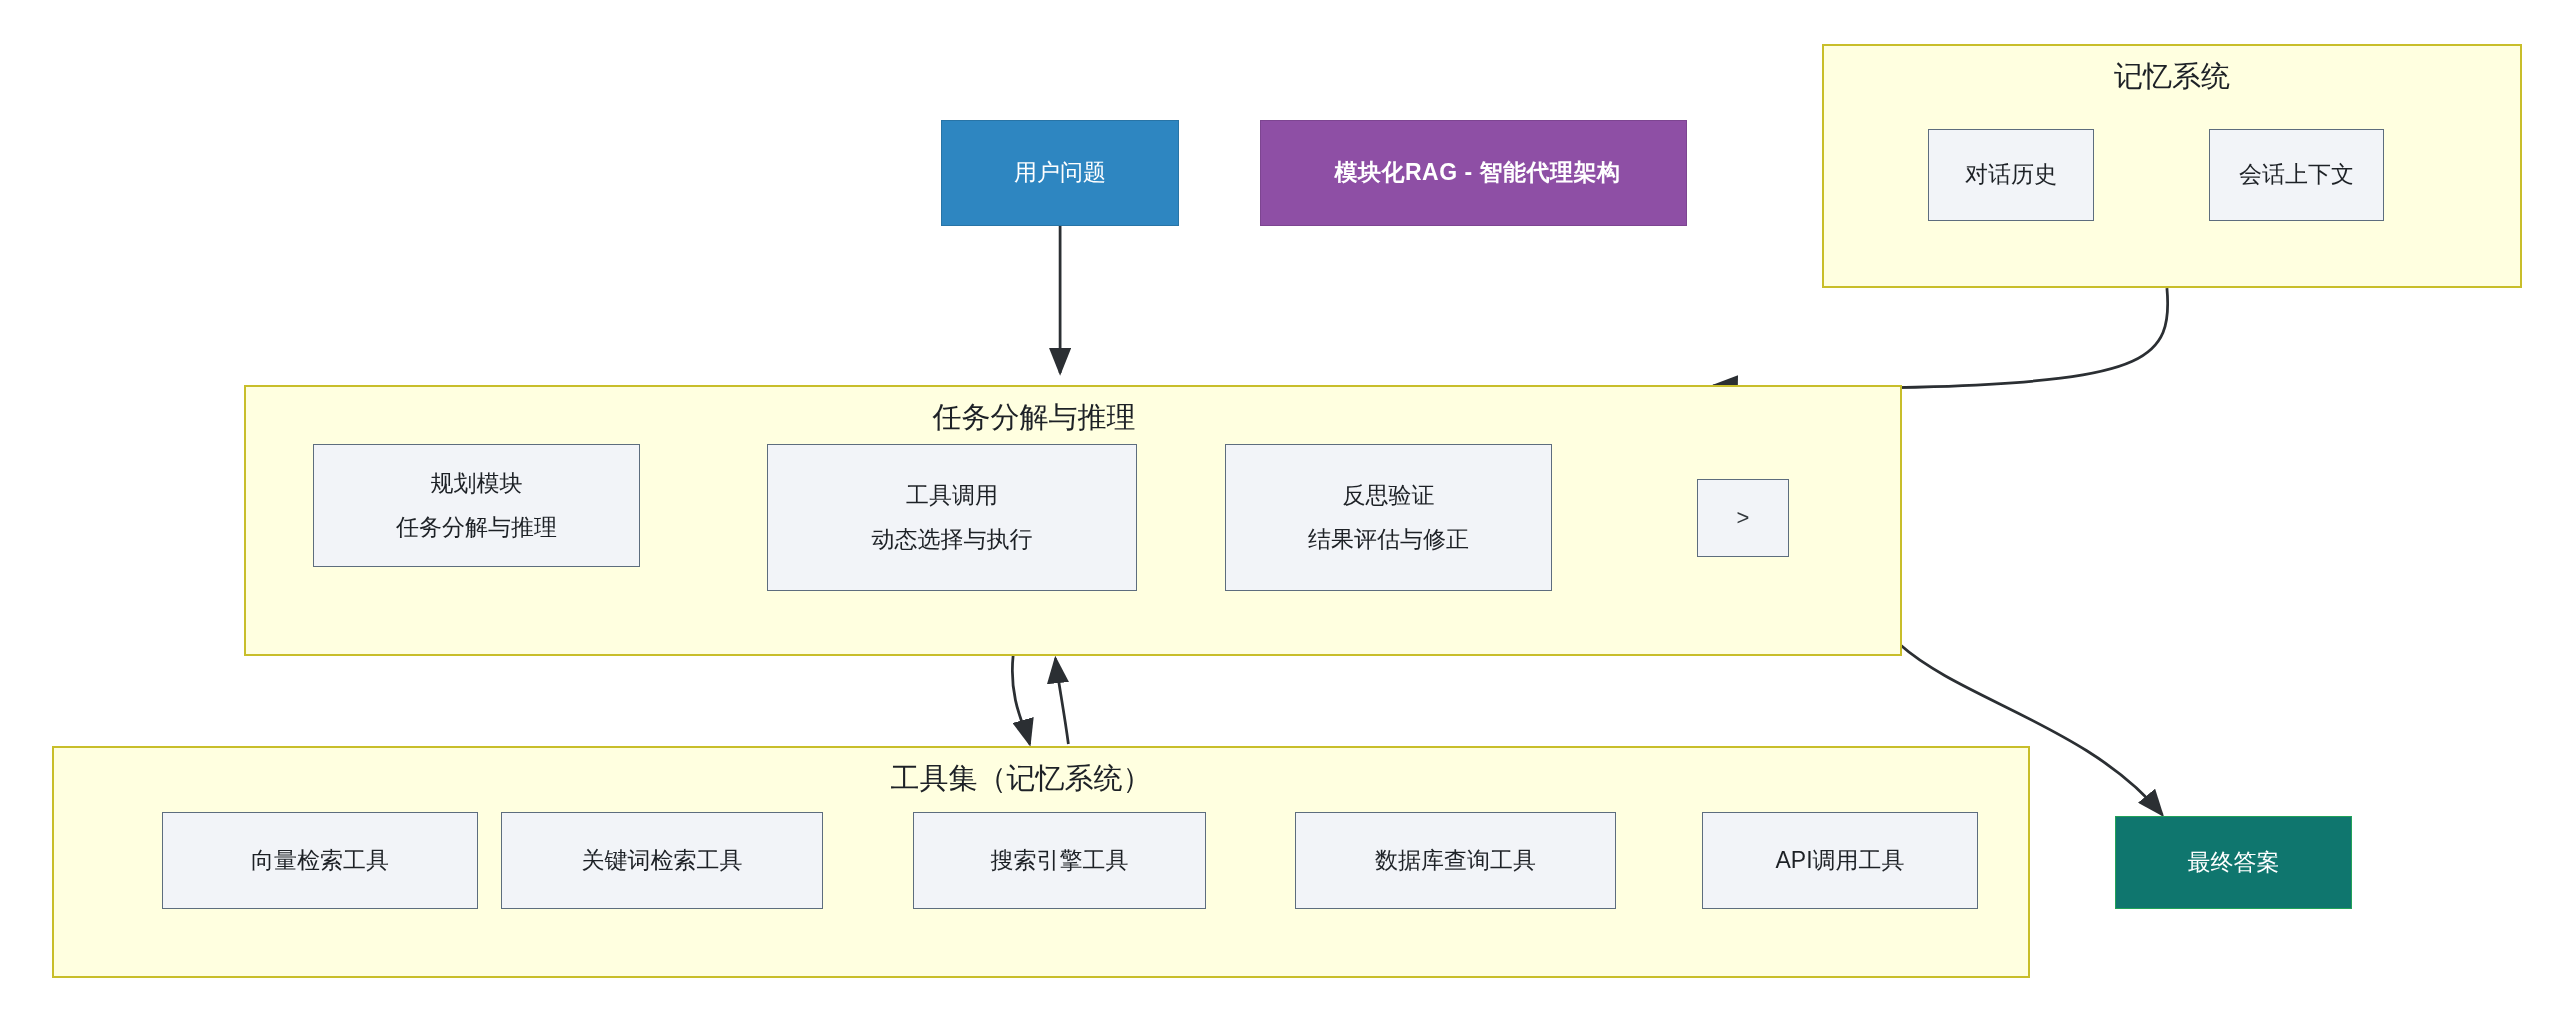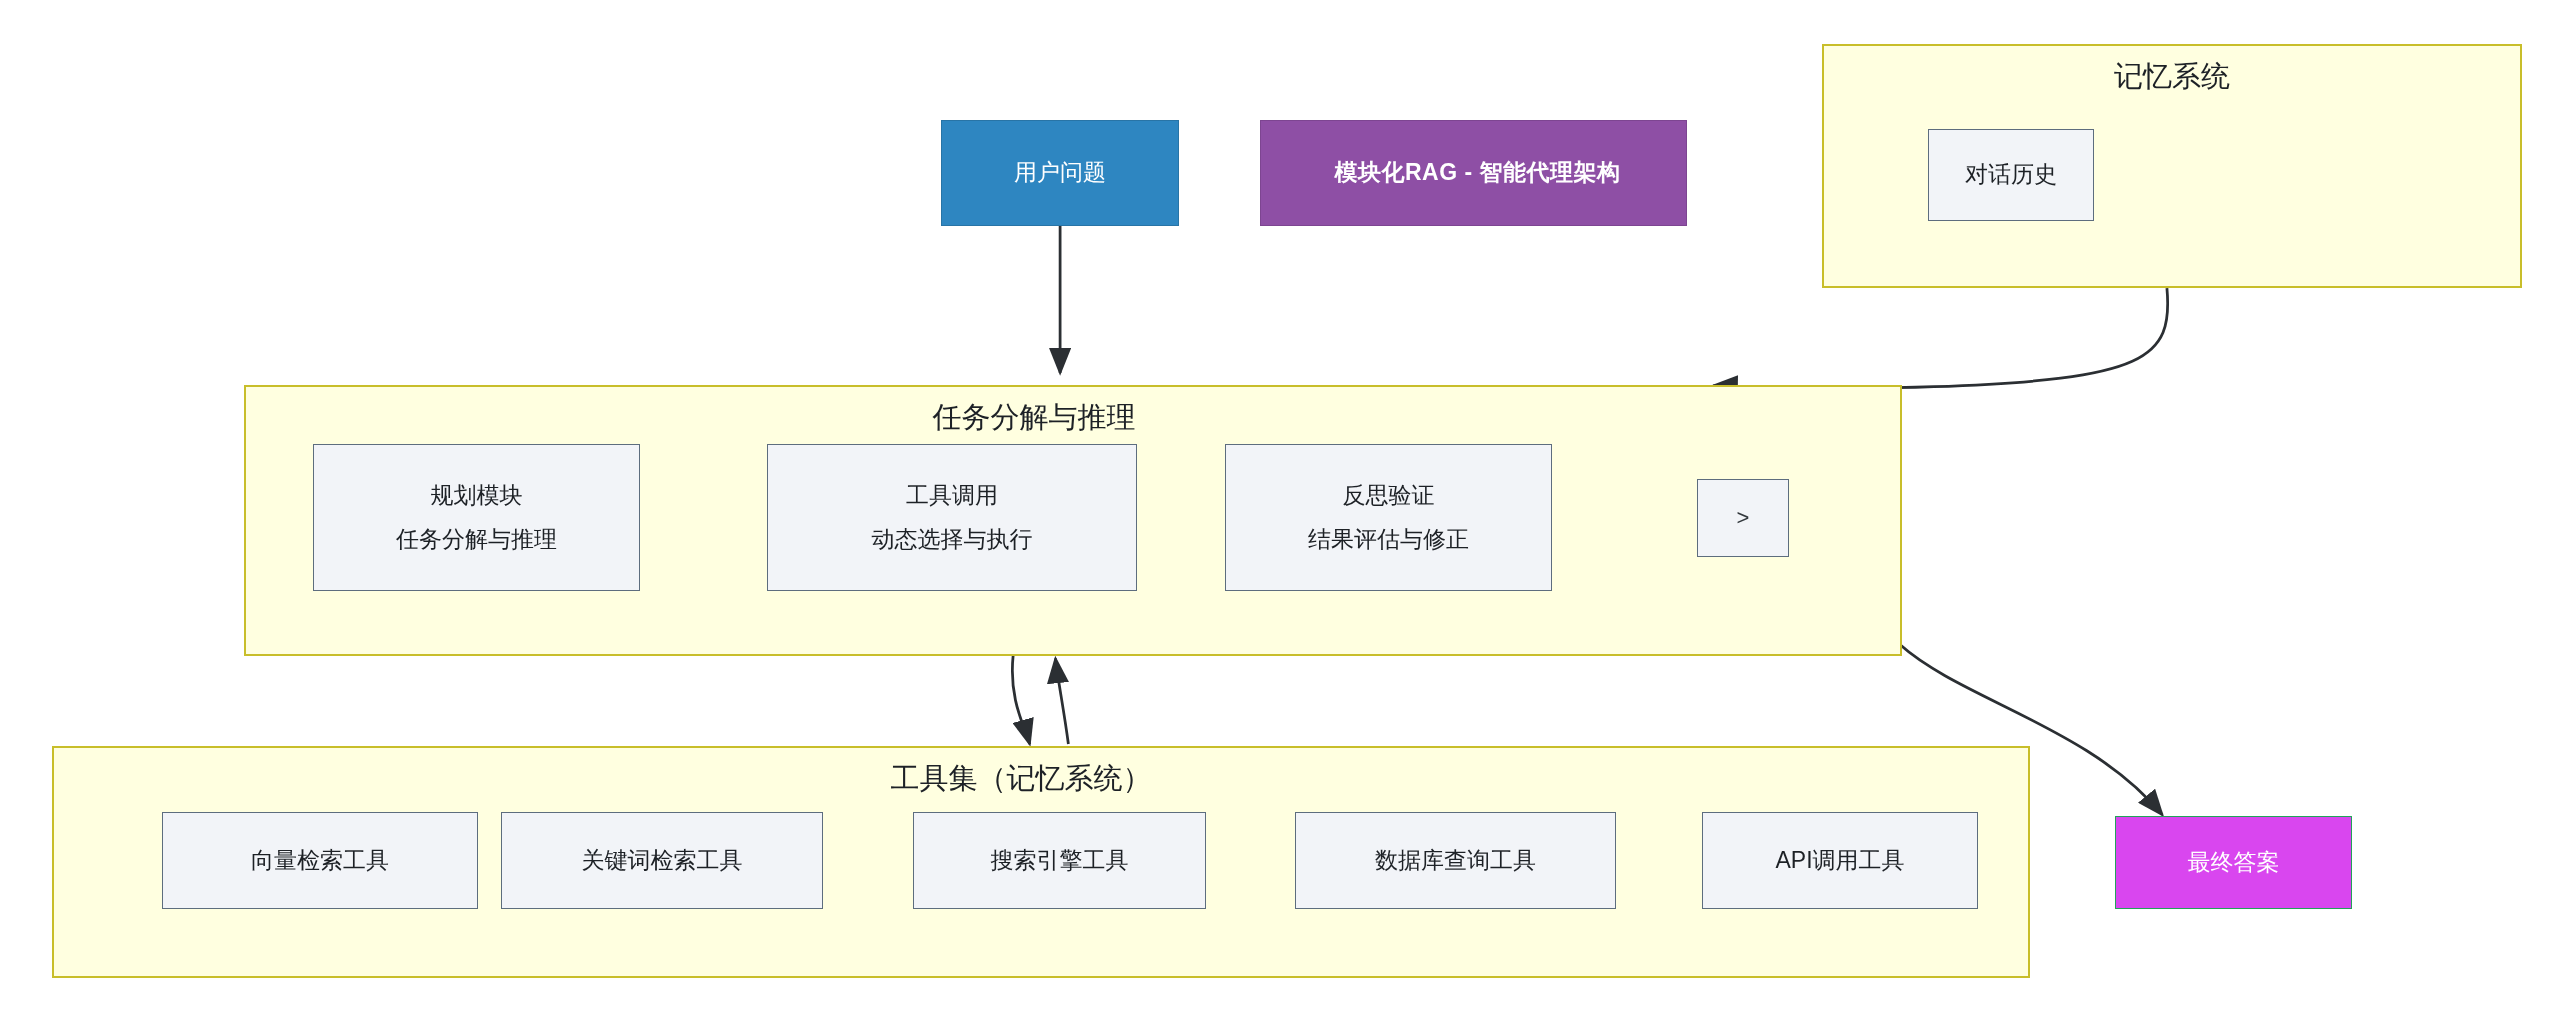--- a/index.html
+++ b/index.html
@@ -154,6 +154,9 @@
       <span>对话历史</span>
     </div>
 
+    <div class="node plain-node" style="left:385px; top:83px; width:175px; height:92px;">
+      <span>会话上下文</span>
+    </div>
   </div>
 
   <div class="group" style="left:244px; top:385px; width:1658px; height:271px;">

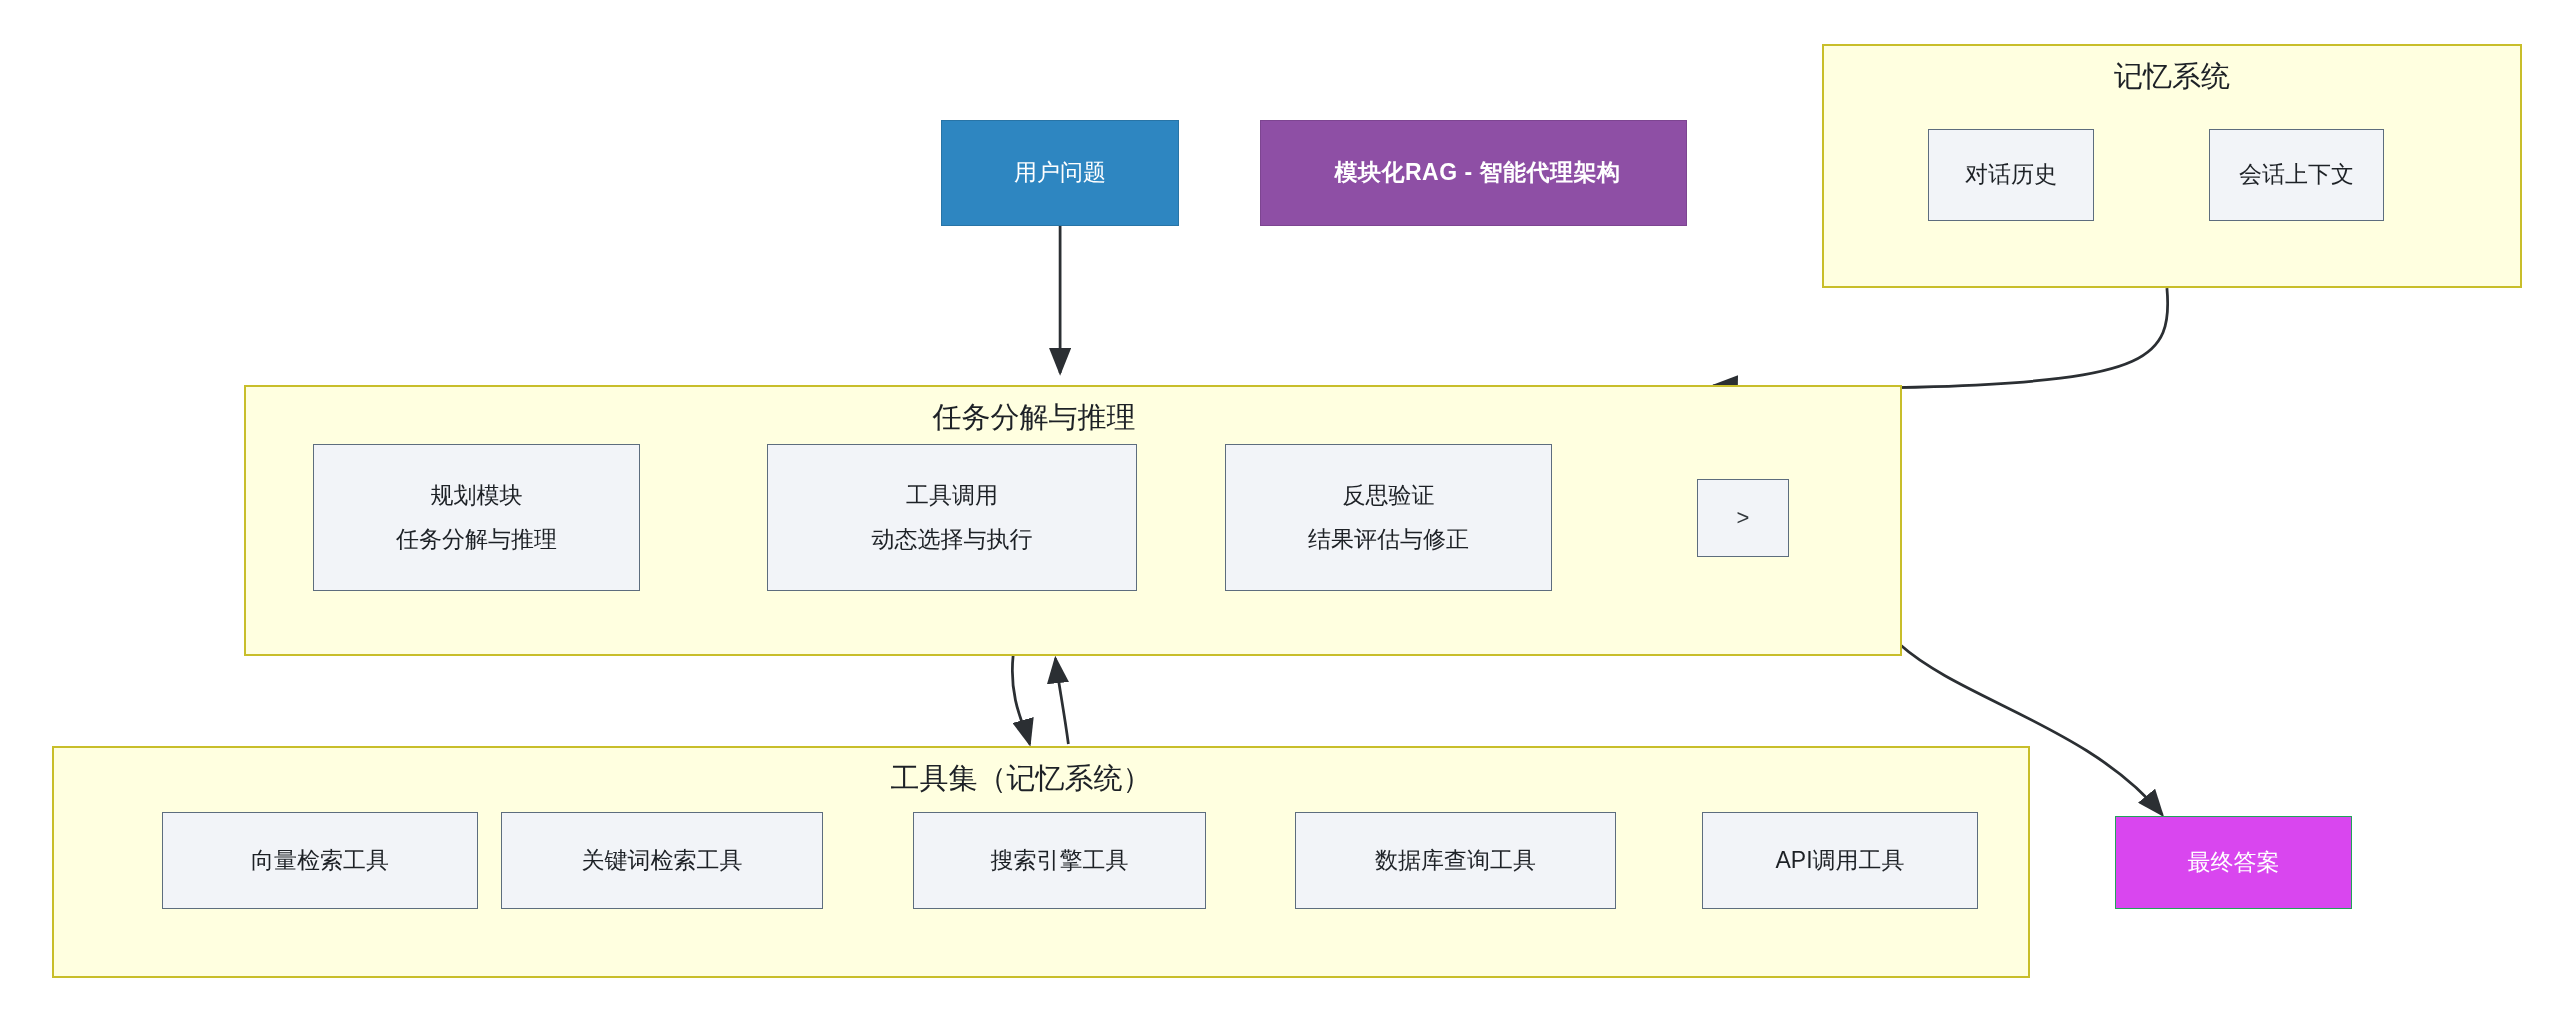--- a/index.html
+++ b/index.html
@@ -162,7 +162,7 @@
   <div class="group" style="left:244px; top:385px; width:1658px; height:271px;">
     <div class="group-title" style="left:-39px;">任务分解与推理</div>
 
-    <div class="node plain-node" style="left:67px; top:57px; width:327px; height:147px;">
+    <div class="node plain-node" style="left:67px; top:57px; width:327px; height:123px;">
       <span>规划模块</span>
       <span class="line2">任务分解与推理</span>
     </div>

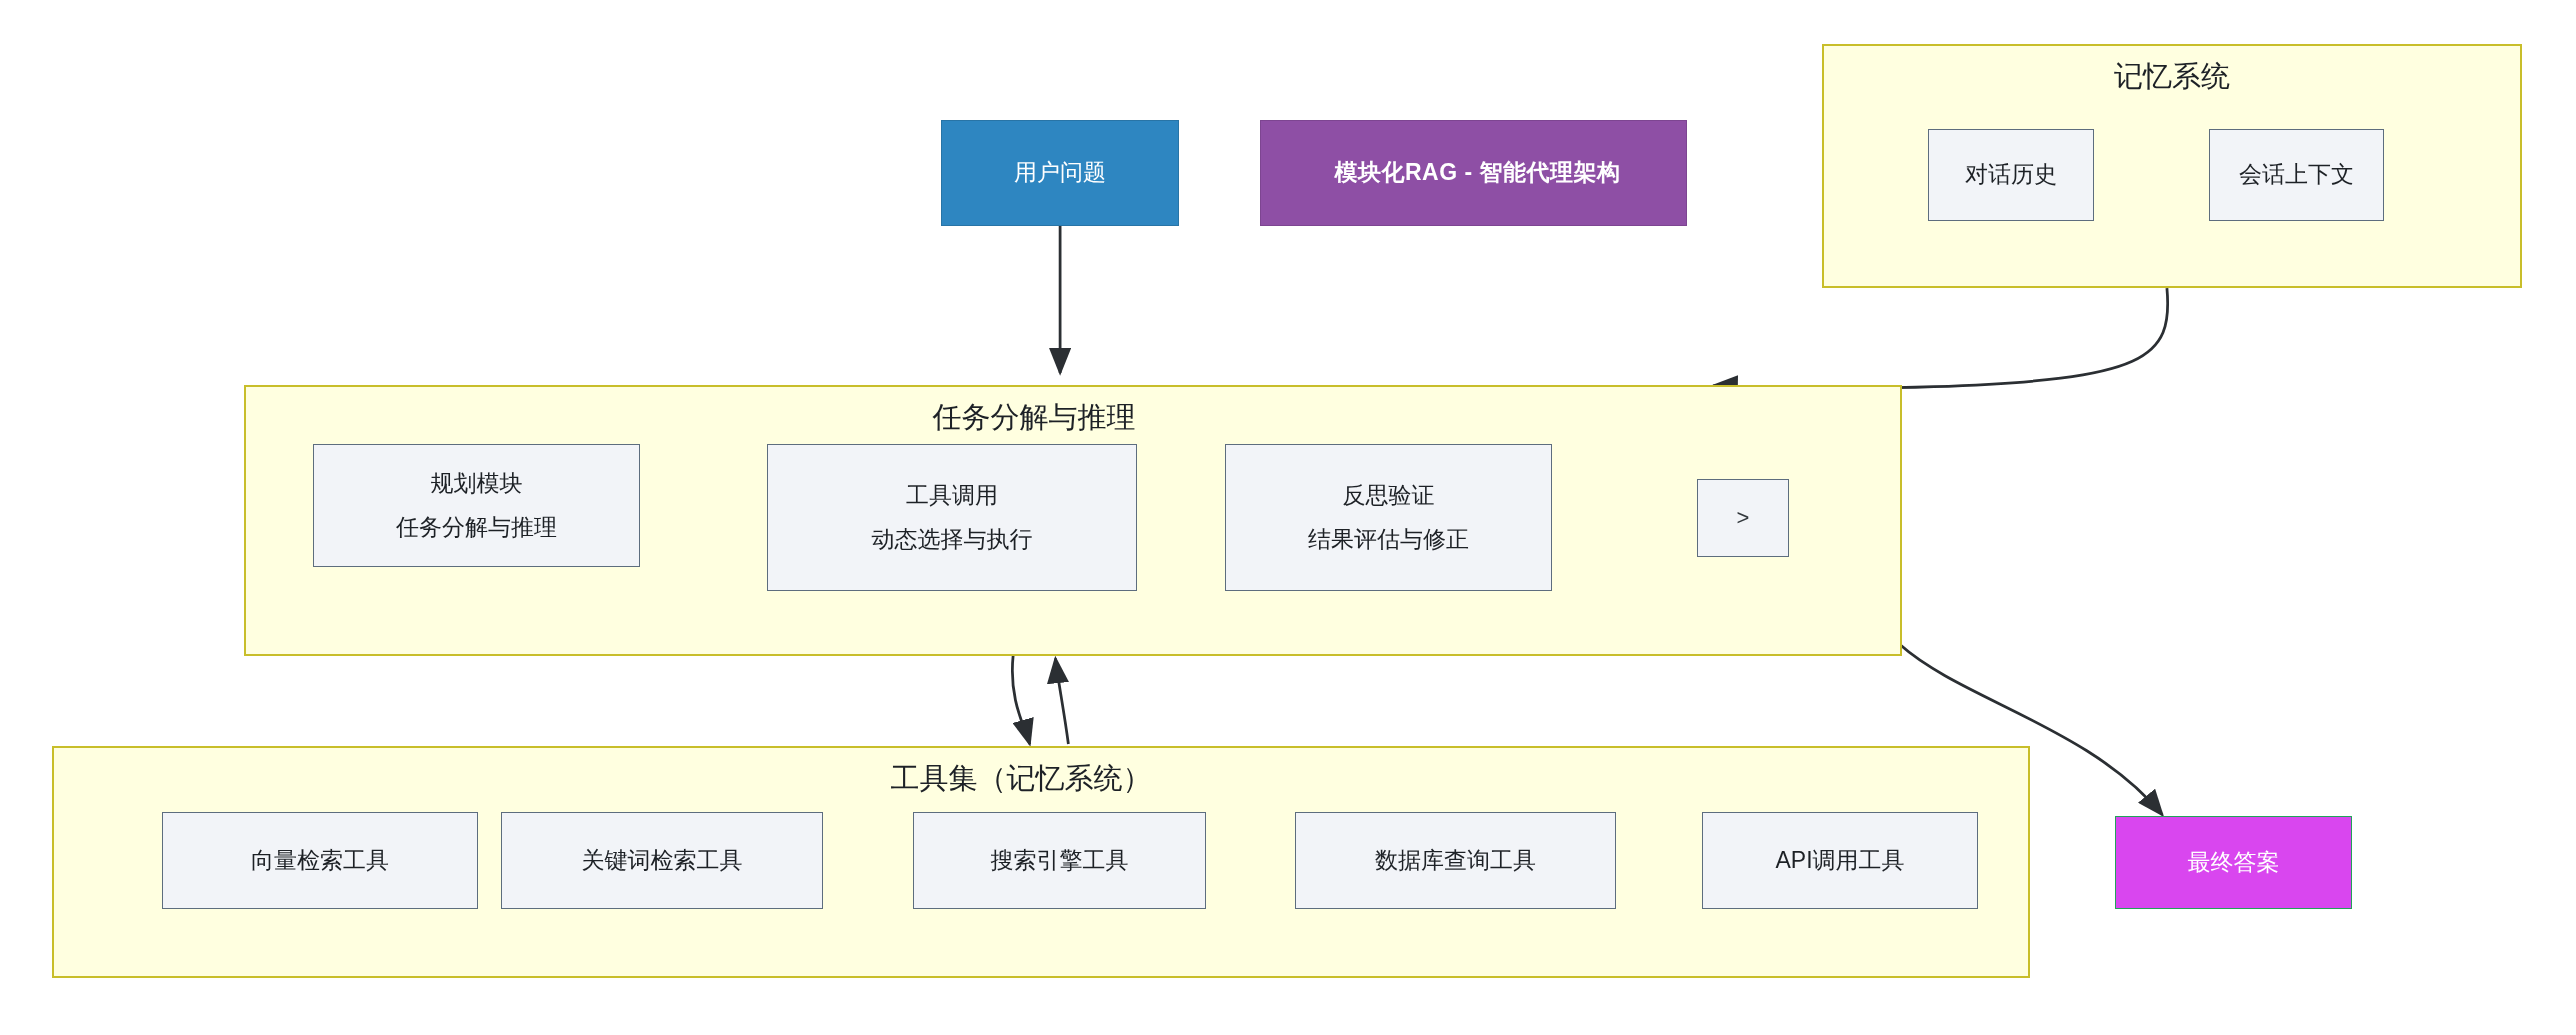--- a/index.html
+++ b/index.html
@@ -62,7 +62,7 @@
     padding-left: 8px;
   }
   .node-green {
-    background: #d946ef;
+    background: #0f766e;
     border: 1.8px solid #22a259;
   }
   

